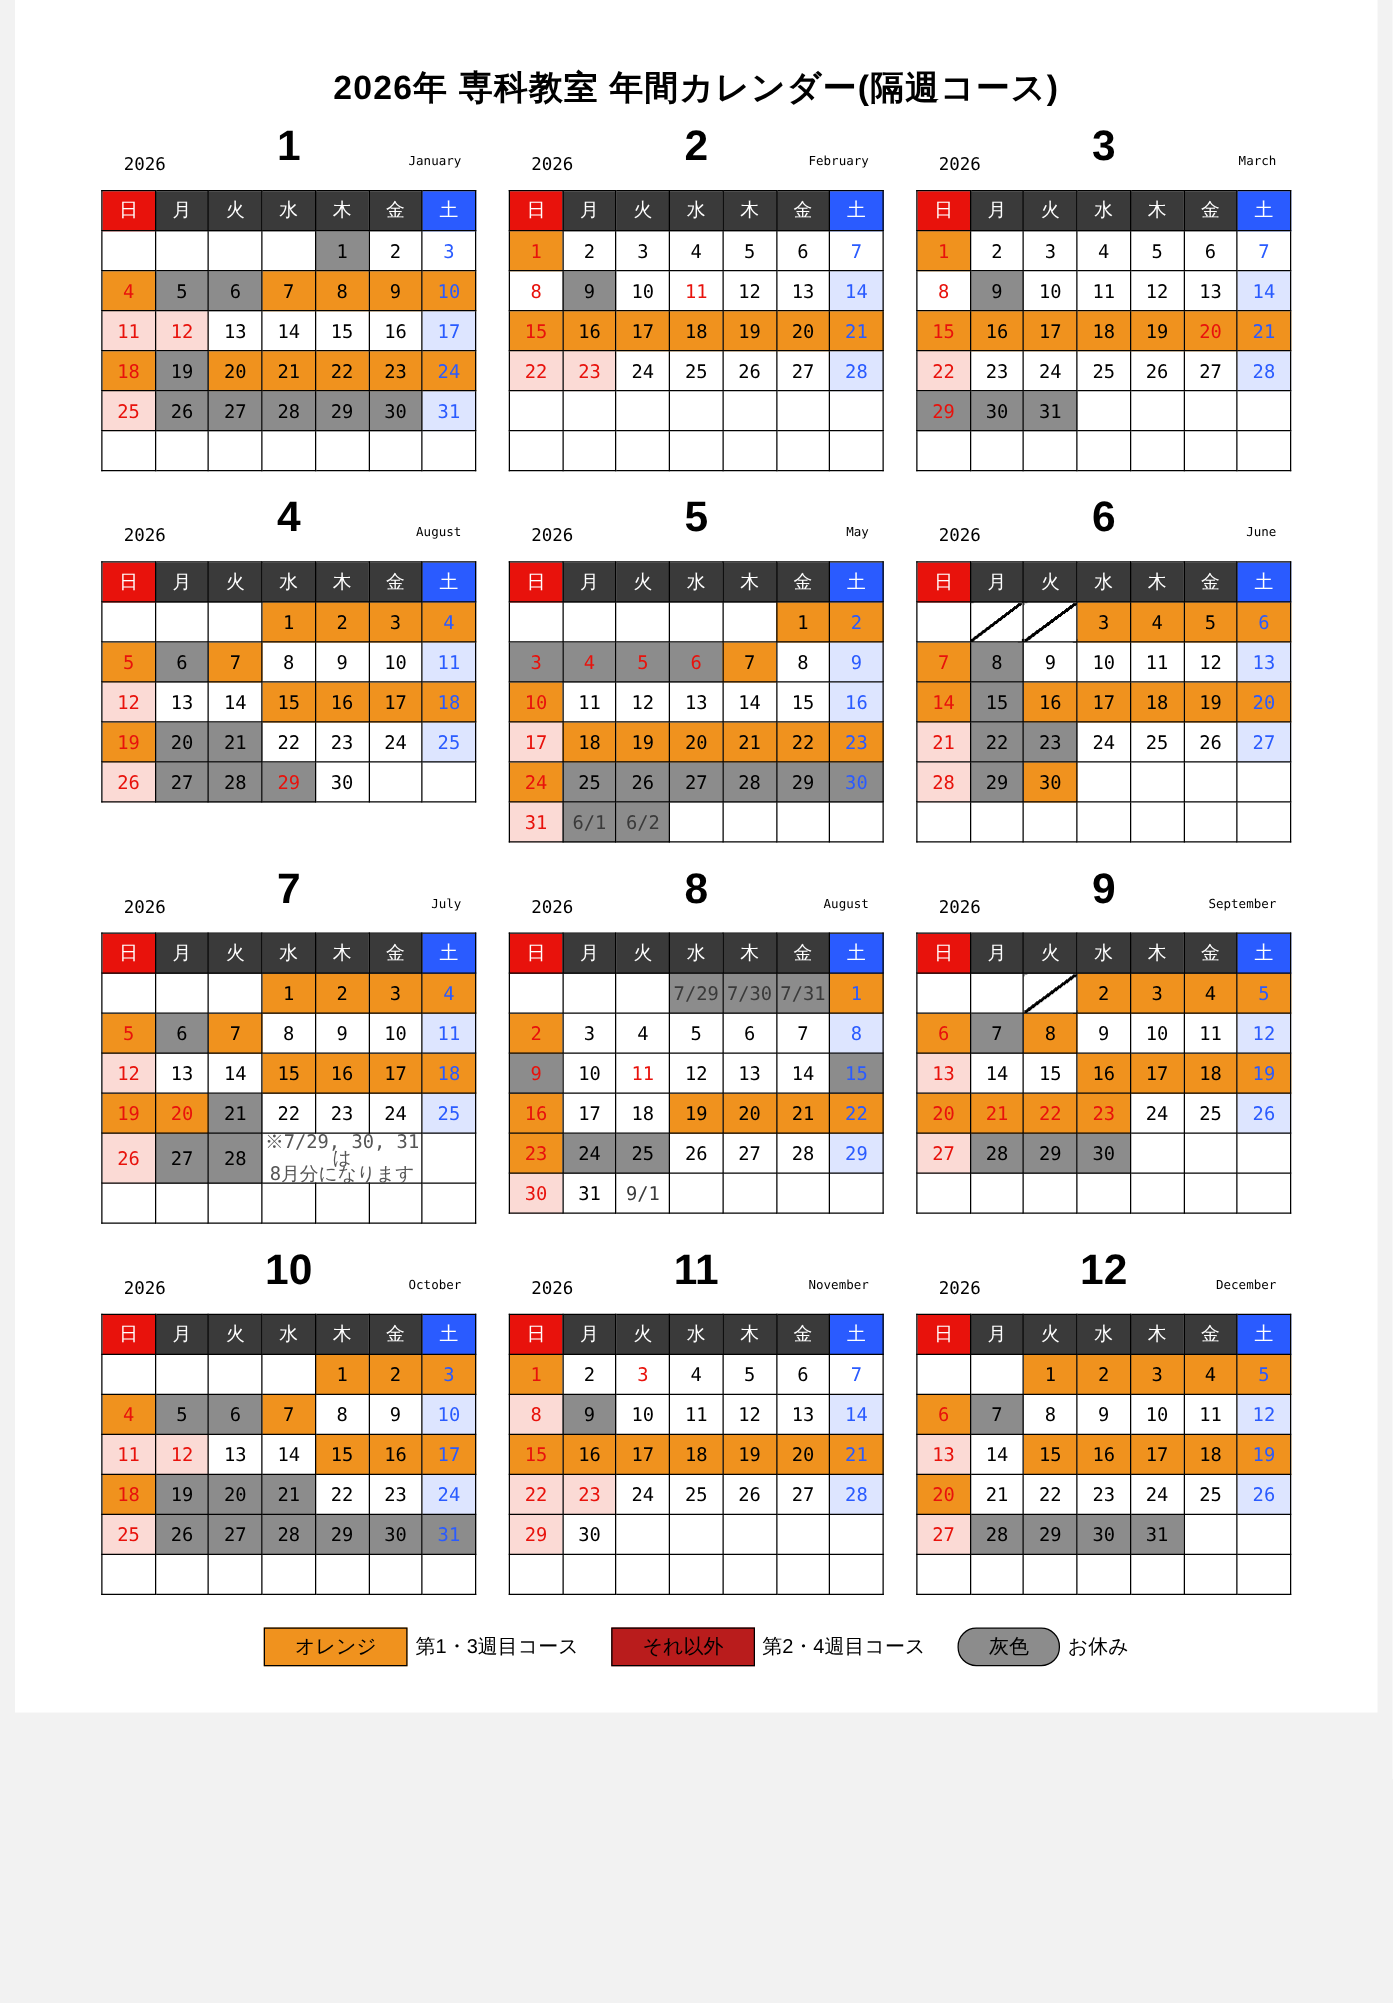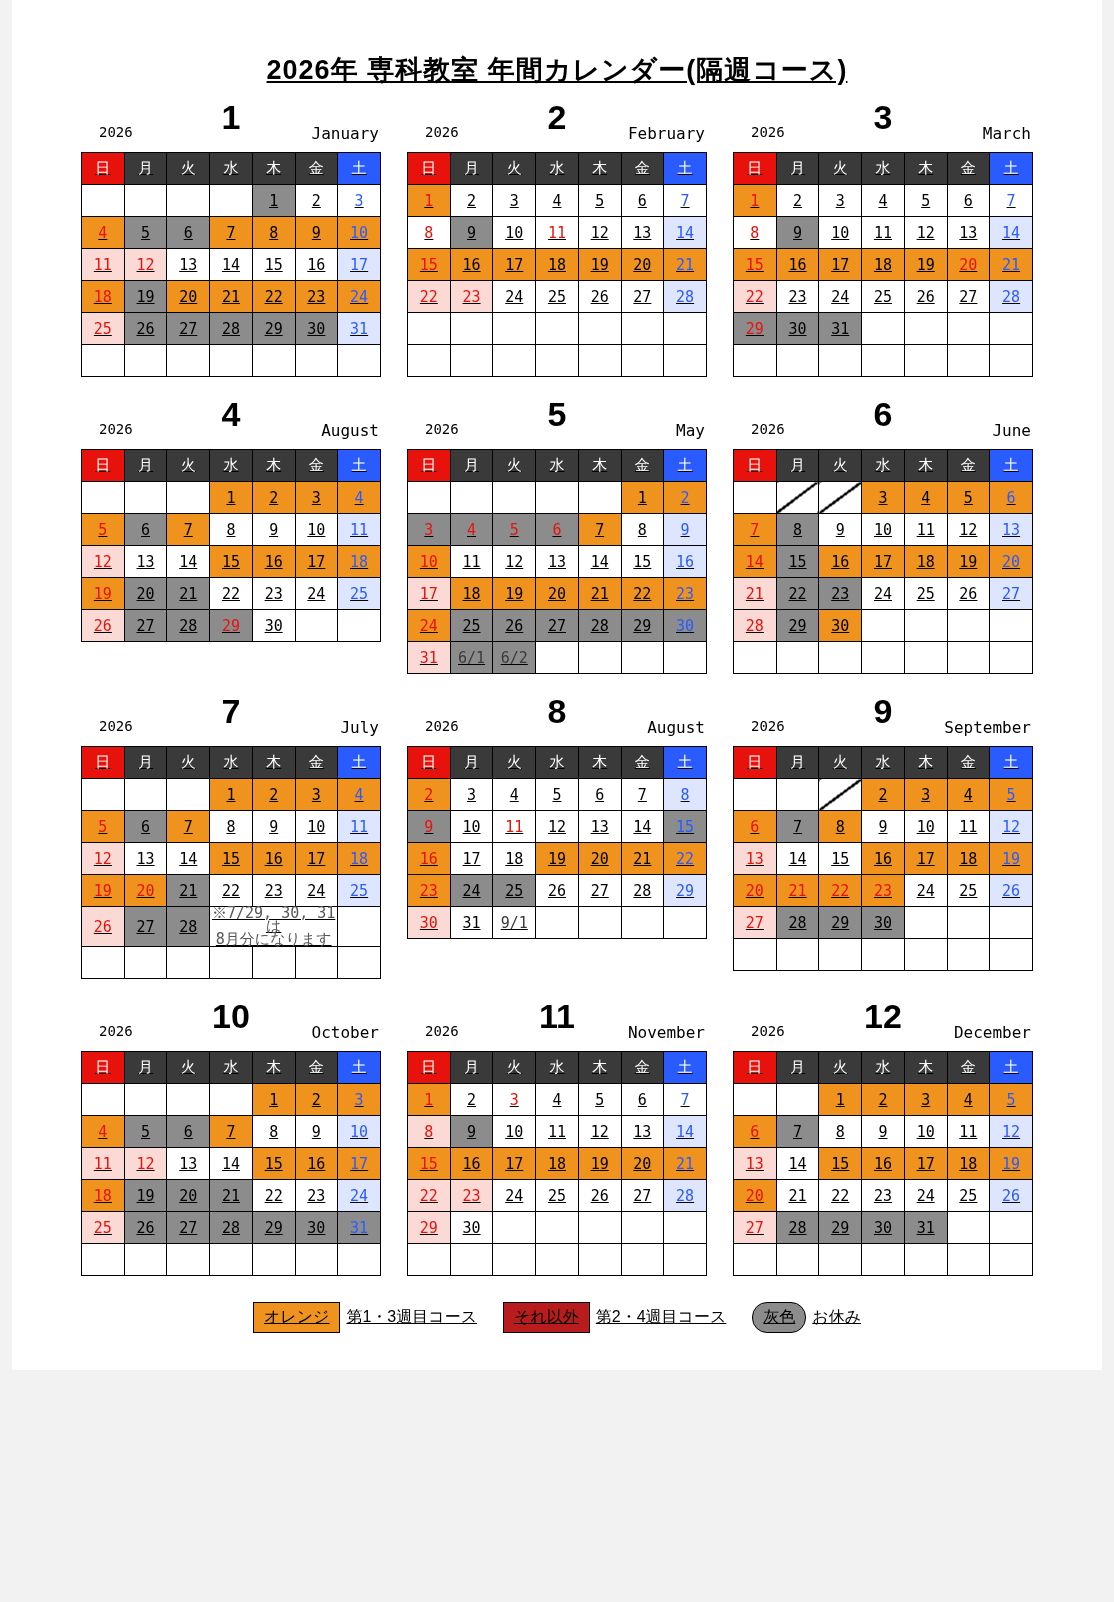--- a/index.html
+++ b/index.html
@@ -11,7 +11,6 @@
   .page{
     position:absolute;left:12px;top:0;width:1090px;height:1370px;
     background:#ffffff;
-    text-decoration:underline;
   }
   .title{
     text-align:center;

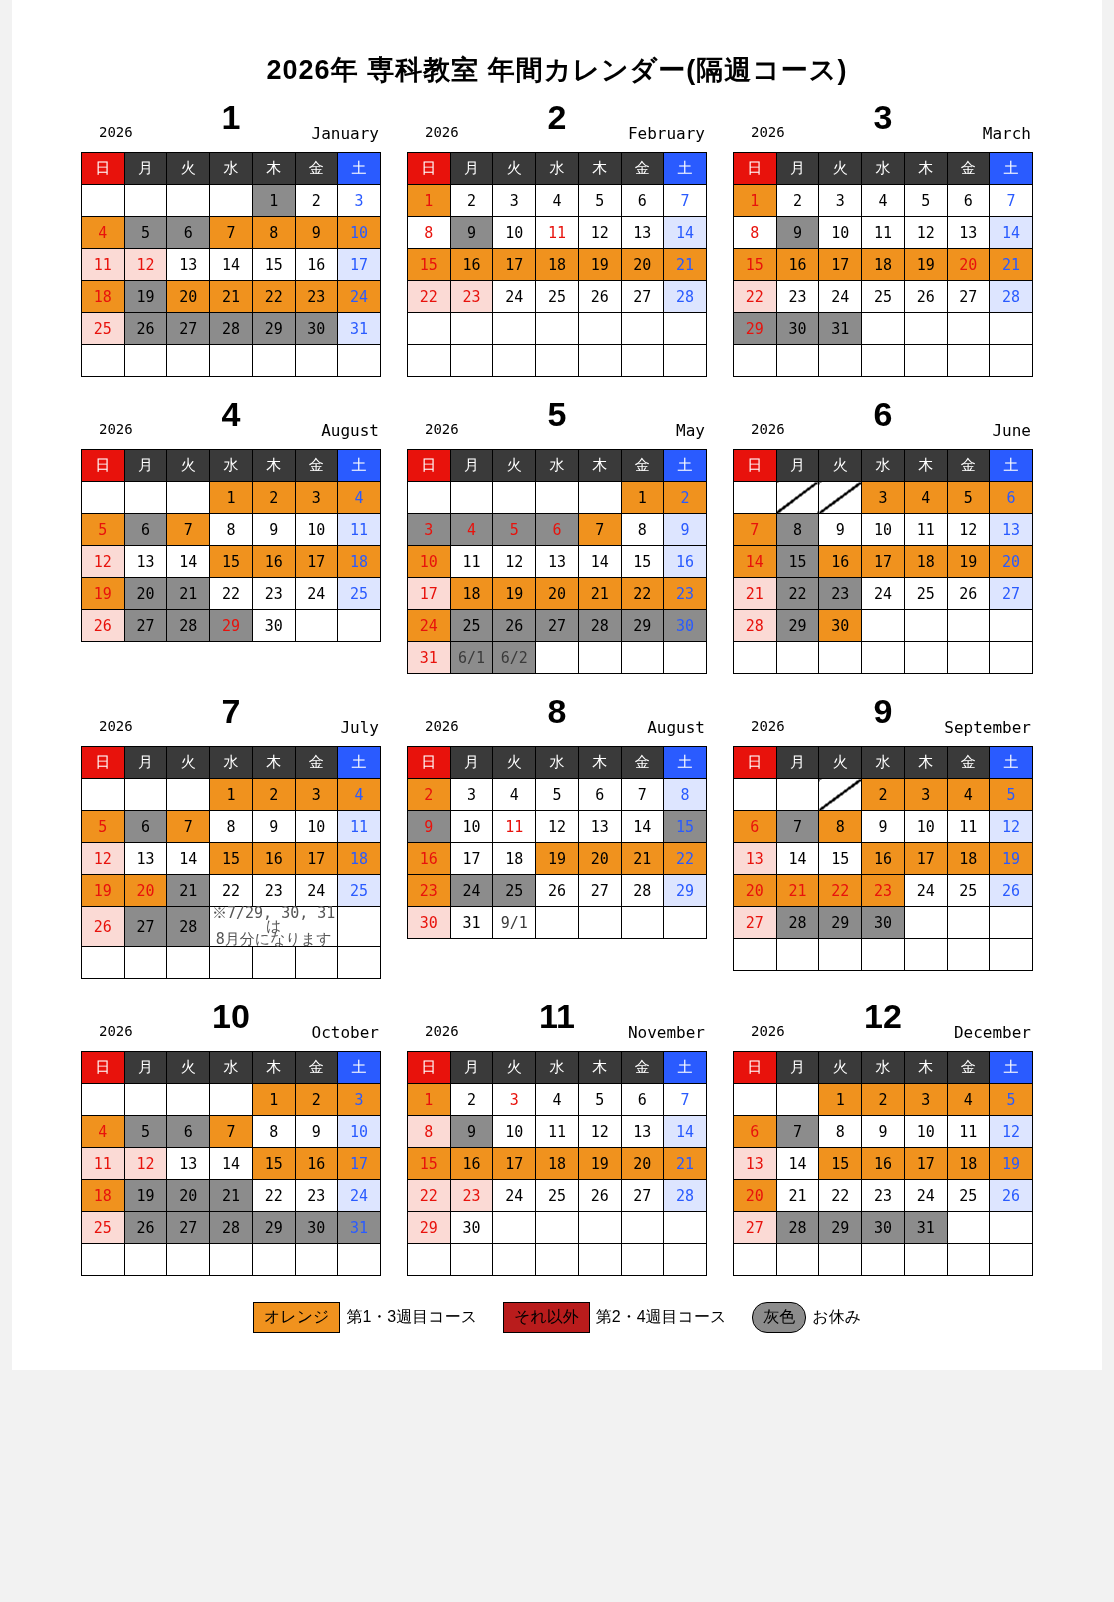--- a/index.html
+++ b/index.html
@@ -51,8 +51,8 @@
     margin-left:12px;
   }
   .m-eng{
-    position:absolute;right:2px;top:18px;
-    font-size:16px;
+    position:absolute;right:12px;top:18px;
+    font-size:10px;
     font-family:"DejaVu Sans Mono","Liberation Mono",monospace;
   }
   table.cal{

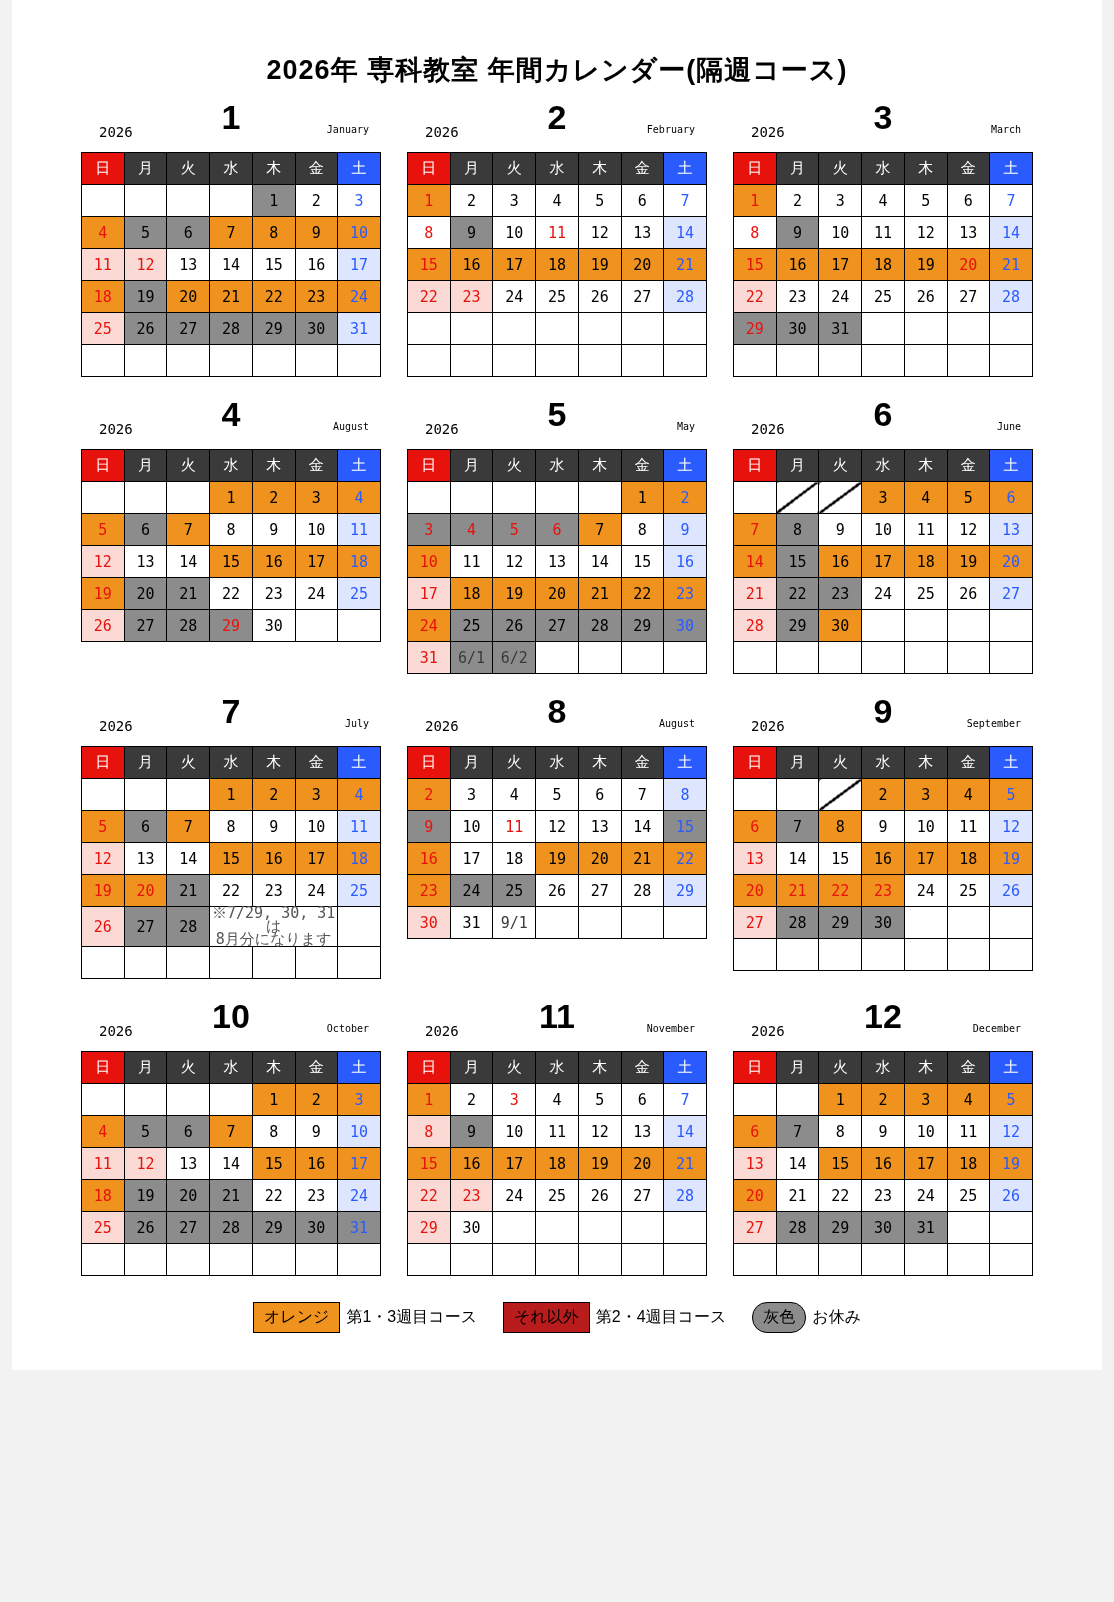--- a/index.html
+++ b/index.html
@@ -655,6 +655,15 @@
           </thead>
           <tbody>
             <tr>
+              <td class=""></td>
+              <td class=""></td>
+              <td class=""></td>
+              <td class="gray small">7/29</td>
+              <td class="gray small">7/30</td>
+              <td class="gray small">7/31</td>
+              <td class="sat orange">1</td>
+            </tr>
+            <tr>
               <td class="sun orange">2</td>
               <td class="">3</td>
               <td class="">4</td>

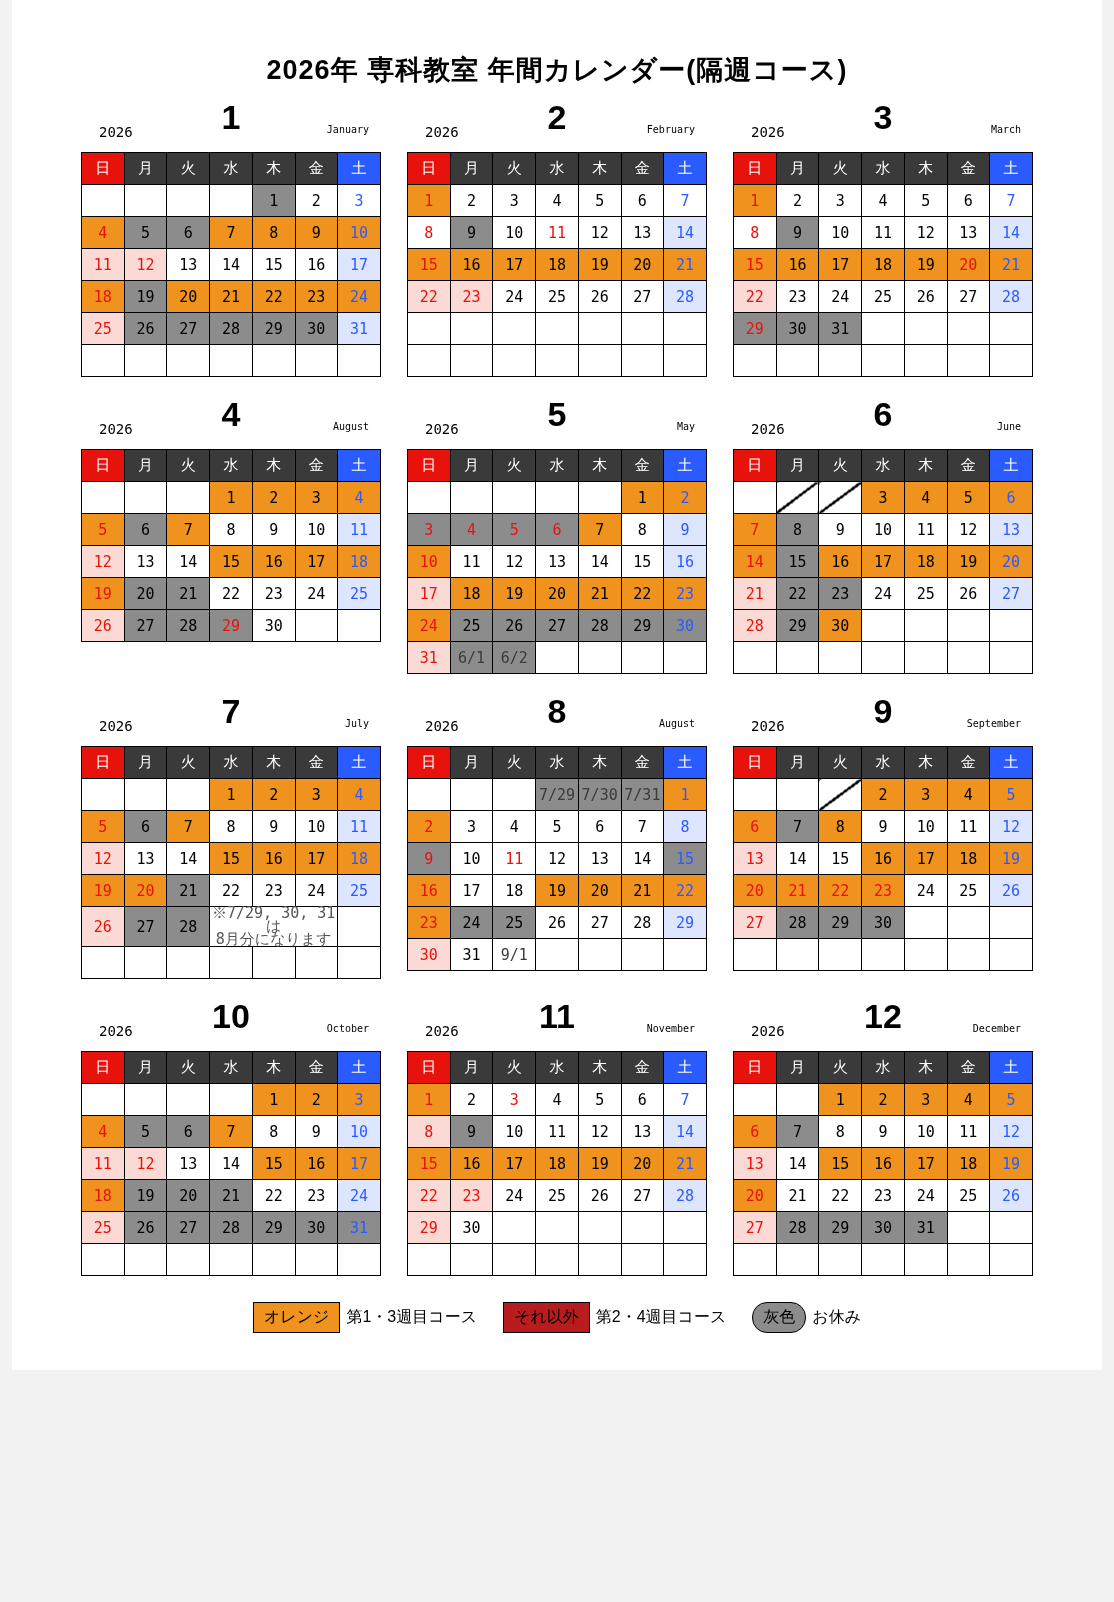--- a/index.html
+++ b/index.html
@@ -100,7 +100,7 @@
   .legend .item{display:flex;align-items:center;}
   .chip{
     border:1px solid #000;
-    padding:4px 10px;
+    padding:4px 24px;
     font-size:16px;
     margin-right:6px;
   }

